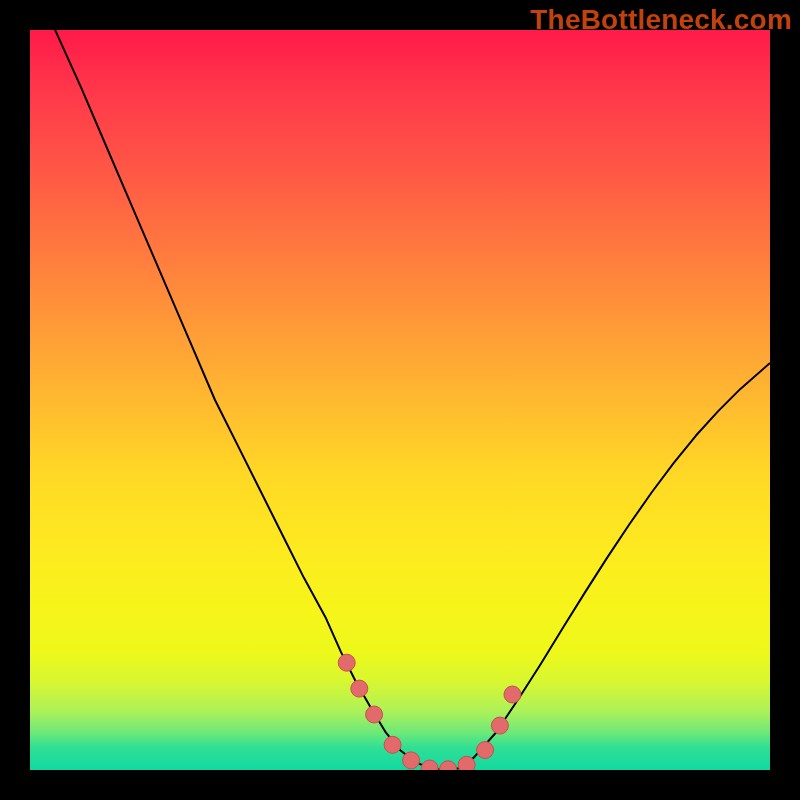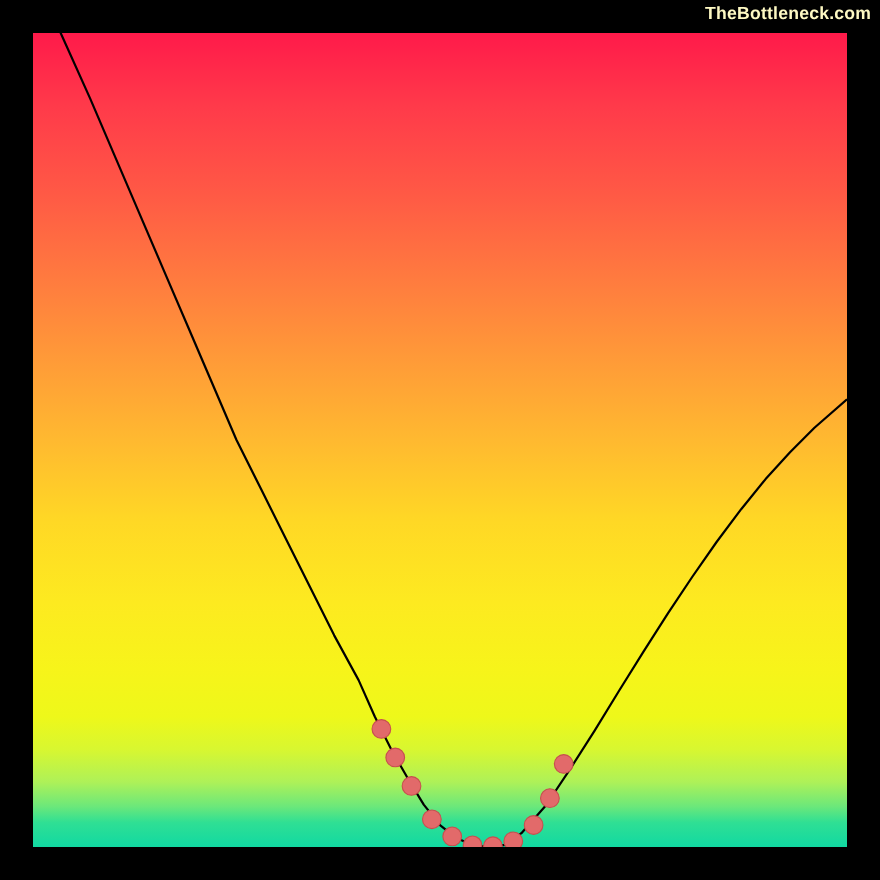--- a/index.html
+++ b/index.html
@@ -55,9 +55,9 @@
     top: 4px;
     right: 8px;
     font-family: Arial, Helvetica, sans-serif;
-    font-size: 16px;
+    font-size: 28px;
     font-weight: 600;
-    color: #fef9c3;
+    color: #c2410c;
     letter-spacing: 0.2px;
   }
 </style>

